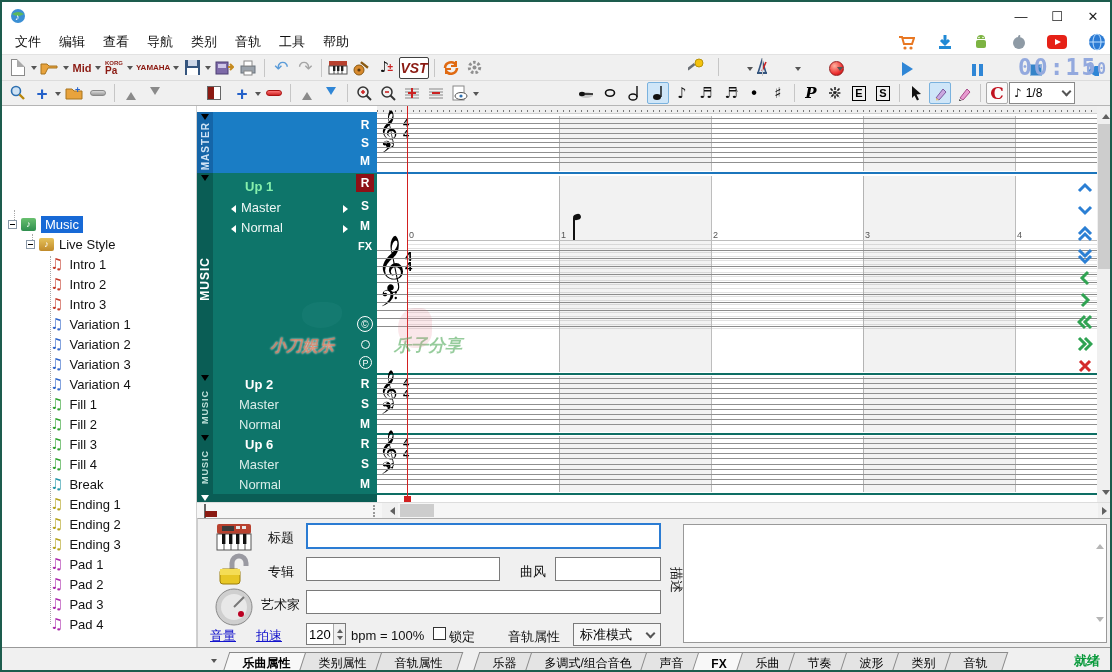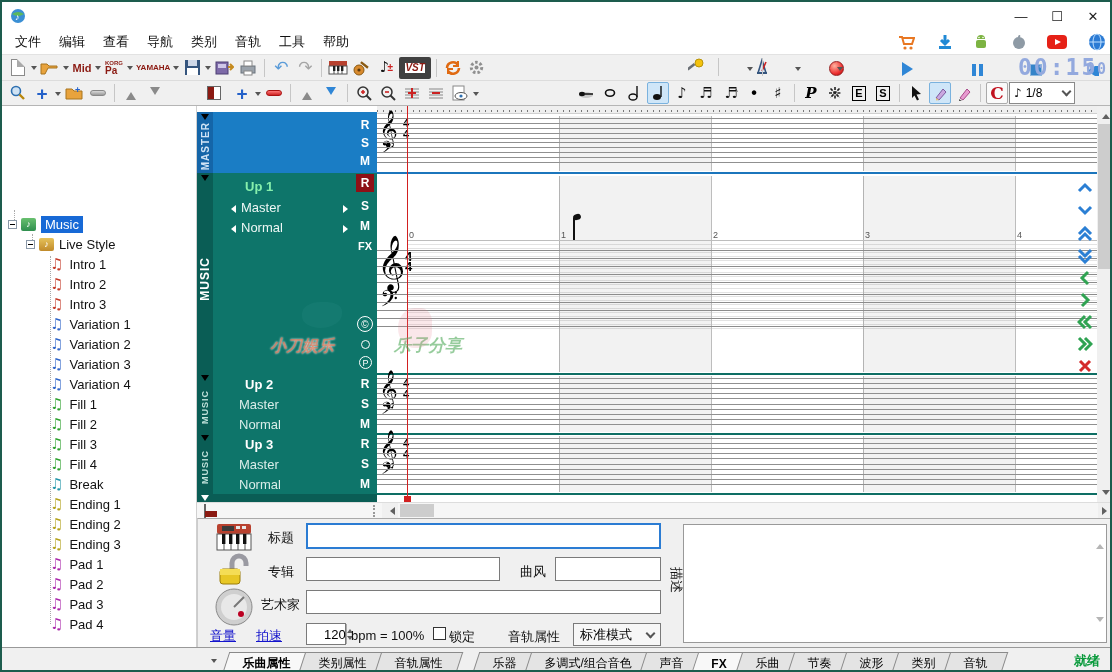--- a/index.html
+++ b/index.html
@@ -263,7 +263,7 @@
         <span class="mus">♪</span>
         <b style="color:#c22;font-size:10px;margin-left:-2px;">±</b>
       </span>
-    <span class="tbtn redtxt" style="font-size:10px;border:6px solid #404040;background:#fff;font-style:italic;">VST</span>
+    <span class="tbtn redtxt" style="font-size:14px;border:1px solid #404040;background:#fff;font-style:italic;">VST</span>
     <span class="vsep"></span>
     <span class="tbtn">
         <svg width="18" height="17">

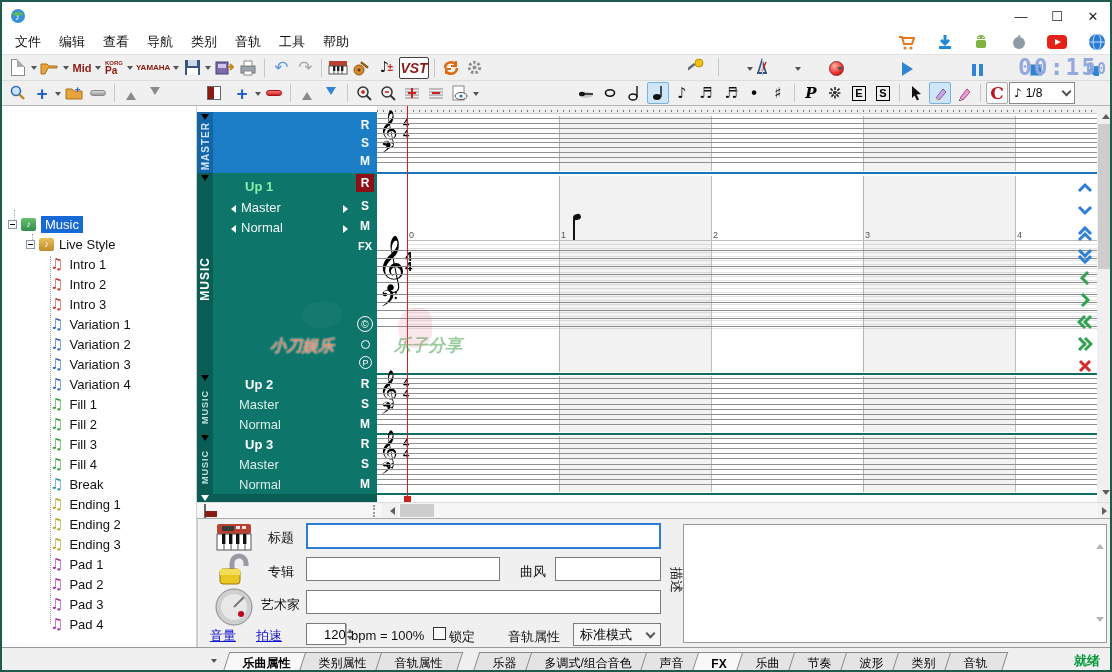--- a/index.html
+++ b/index.html
@@ -646,7 +646,7 @@
         <span class="btri" style="position:absolute;top:1px;left:4px;"></span>
         <span class="vlabel" style="color:#bfe0da;font-size:9px;margin-top:6px;">MUSIC</span>
       </div>
-      <span class="abs" style="left:48px;top:3px;color:#fff;font-weight:bold;font-size:13px;">Up 3</span>
+      <span class="abs" style="left:48px;top:3px;color:#fff;font-weight:bold;font-size:13px;">Up 6</span>
       <span class="abs" style="left:42px;top:23px;color:#d9ece8;font-size:13px;">Master</span>
       <span class="abs" style="left:42px;top:43px;color:#d9ece8;font-size:13px;">Normal</span>
       <span class="rsm" style="right:3px;top:1px;">R</span>

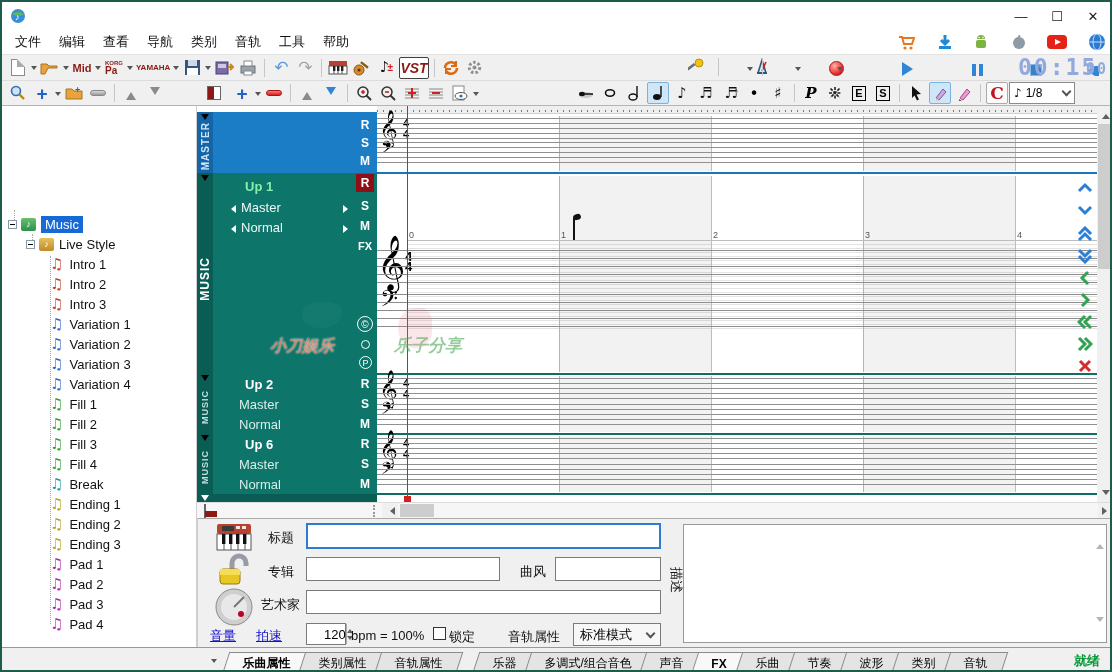--- a/index.html
+++ b/index.html
@@ -103,7 +103,7 @@
   .finput{position:absolute;background:#fff;border:1px solid #7a7a7a;font-size:13px;padding:0 4px;}
   .link{color:#1414cc;text-decoration:underline;font-size:13px;}
   .spin{position:absolute;width:40px;height:22px;background:#fff;border:1px solid #7a7a7a;display:flex;}
-  .spin b{flex:1;font-size:13px;font-weight:normal;display:flex;align-items:center;padding-left:17px;}
+  .spin b{flex:1;font-size:13px;font-weight:normal;display:flex;align-items:center;padding-left:2px;}
   .spinbtns{width:12px;display:flex;flex-direction:column;border-left:1px solid #aaa;}
   .spinbtns i{flex:1;display:flex;align-items:center;justify-content:center;background:#f0f0f0;}
   .cb{position:absolute;width:13px;height:13px;background:#fff;border:1px solid #333;}

